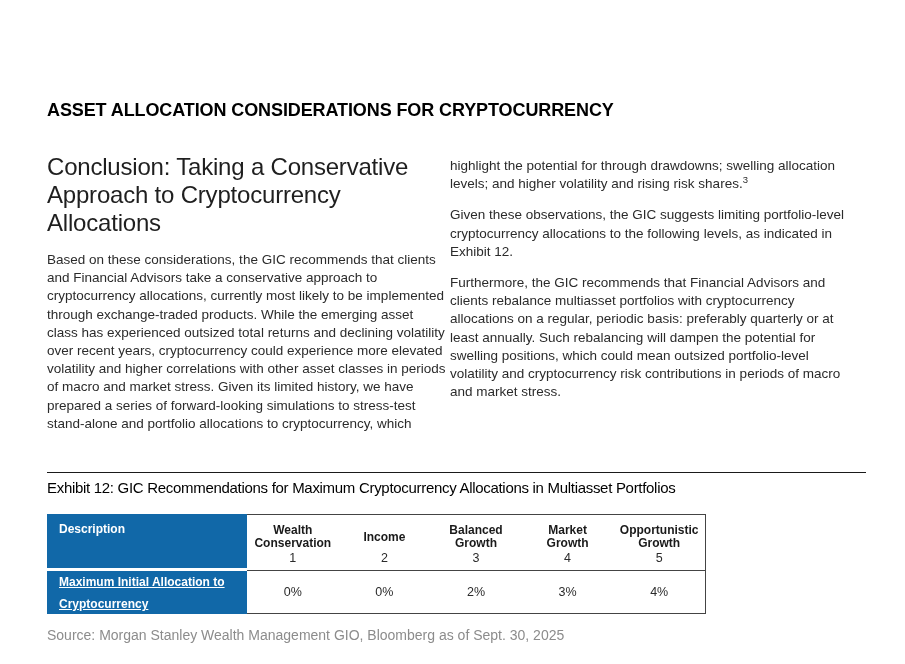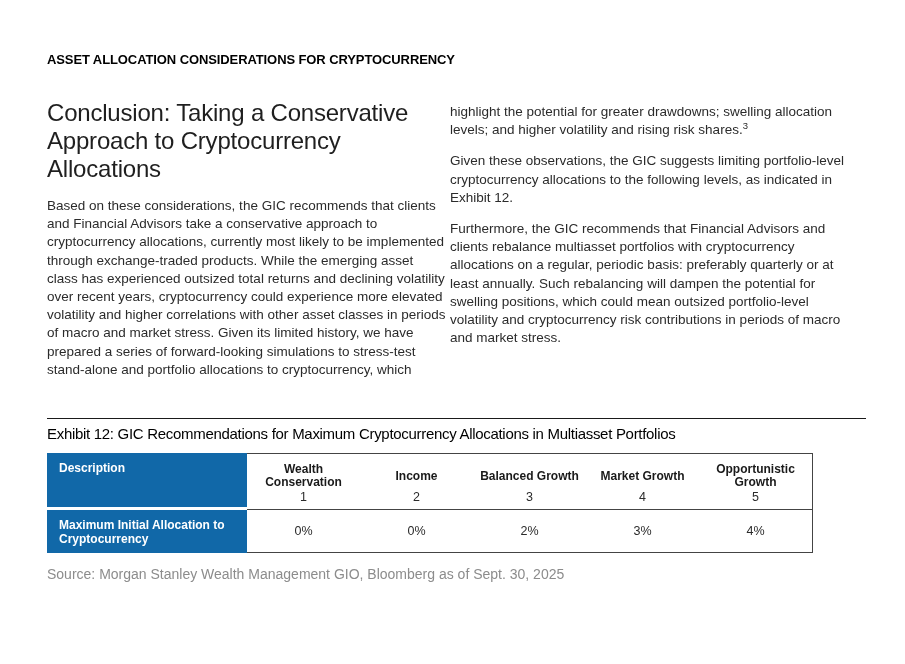--- a/index.html
+++ b/index.html
@@ -16,10 +16,11 @@
     padding: 52px 39px 0 47px;
   }
   .kicker {
-    font-size: 13px;
+    font-size: 18px;
     font-weight: bold;
     color: #000;
     letter-spacing: -0.1px;
+    margin-top: 48px;
   }
   .columns {
     display: flex;

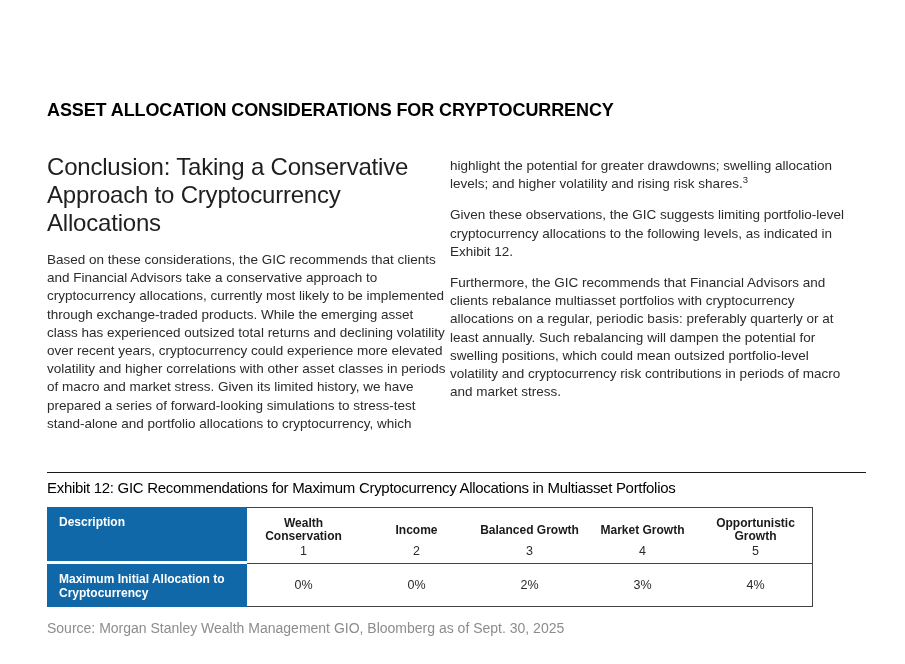--- a/index.html
+++ b/index.html
@@ -143,7 +143,7 @@
       <p class="body-text">Based on these considerations, the GIC recommends that clients and Financial Advisors take a conservative approach to cryptocurrency allocations, currently most likely to be implemented through exchange-traded products. While the emerging asset class has experienced outsized total returns and declining volatility over recent years, cryptocurrency could experience more elevated volatility and higher correlations with other asset classes in periods of macro and market stress. Given its limited history, we have prepared a series of forward-looking simulations to stress-test stand-alone and portfolio allocations to cryptocurrency, which</p>
     </div>
     <div class="col-right">
-      <p class="body-text"><span>highlight the potential for greater drawdowns; swelling allocation levels; and higher volatility and rising risk shares.</span><sup>3</sup></p>
+      <p class="body-text"><span>highlight the potential for through drawdowns; swelling allocation levels; and higher volatility and rising risk shares.</span><sup>3</sup></p>
       <p class="body-text">Given these observations, the GIC suggests limiting portfolio-level cryptocurrency allocations to the following levels, as indicated in Exhibit 12.</p>
       <p class="body-text">Furthermore, the GIC recommends that Financial Advisors and clients rebalance multiasset portfolios with cryptocurrency allocations on a regular, periodic basis: preferably quarterly or at least annually. Such rebalancing will dampen the potential for swelling positions, which could mean outsized portfolio-level volatility and cryptocurrency risk contributions in periods of macro and market stress.</p>
     </div>

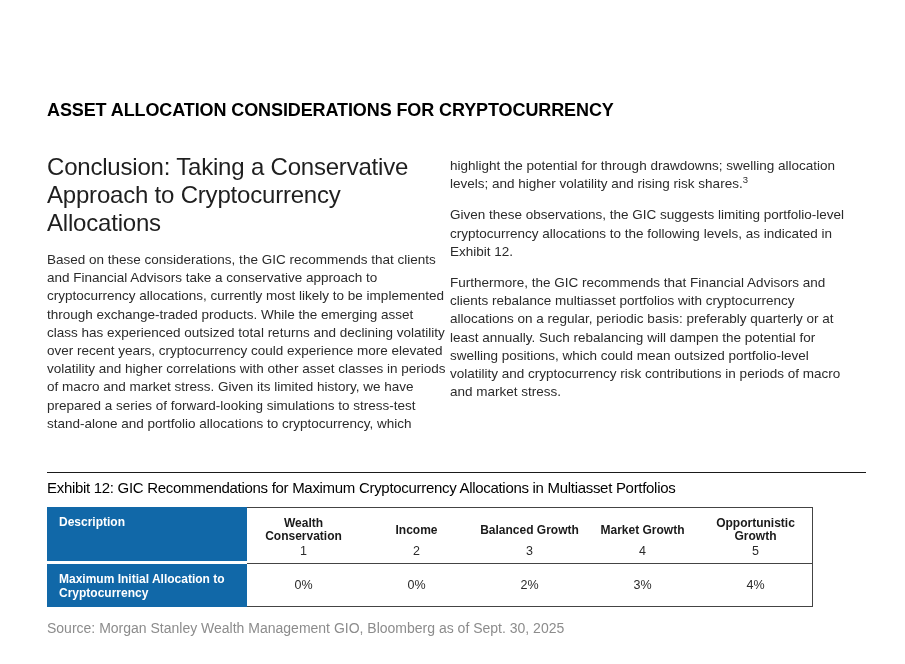--- a/index.html
+++ b/index.html
@@ -58,8 +58,8 @@
   }
   
   .ms-table {
-    margin-top: 11px;
-    width: 766px;
+    margin-top: 18px;
+    width: 659px;
     font-size: 12px;
   }
   .t-row { display: flex; }

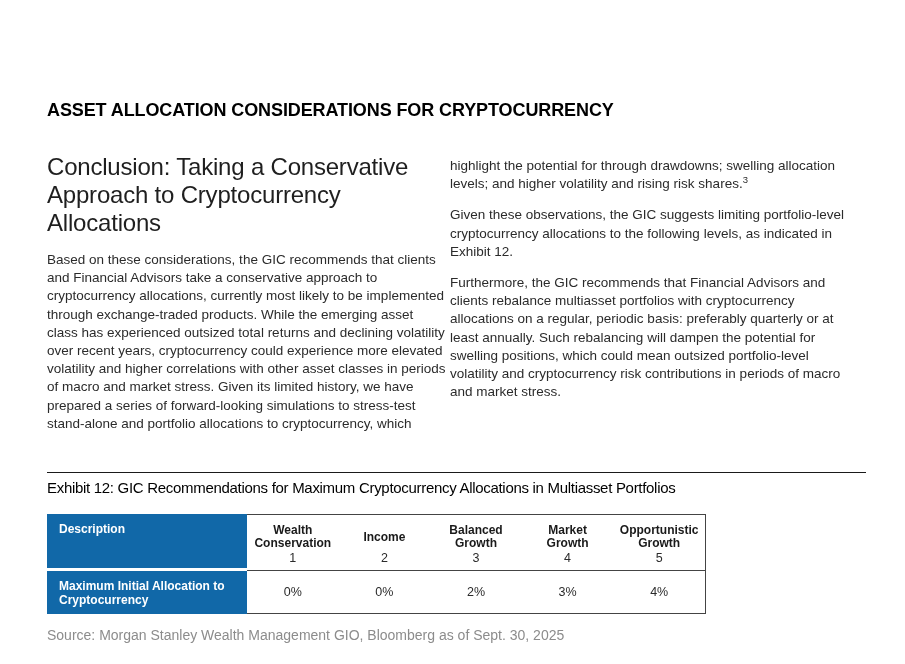--- a/index.html
+++ b/index.html
@@ -82,7 +82,8 @@
   .t-blue-body {
     display: flex;
     align-items: center;
-    line-height: 14px;
+    line-height: 22px;
+    text-decoration: underline;
   }
   .t-cols {
     flex: 1;

